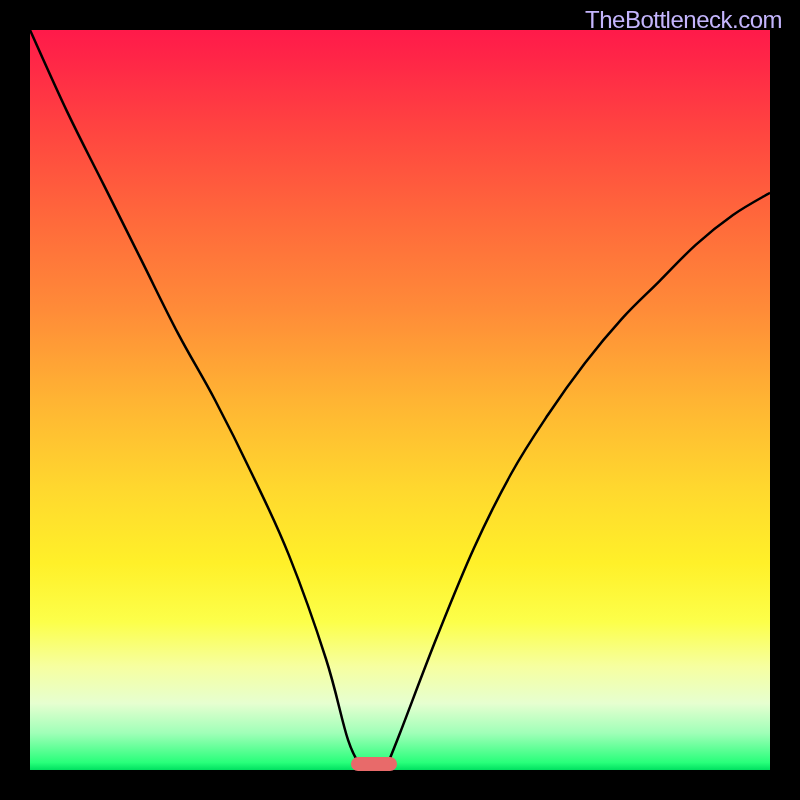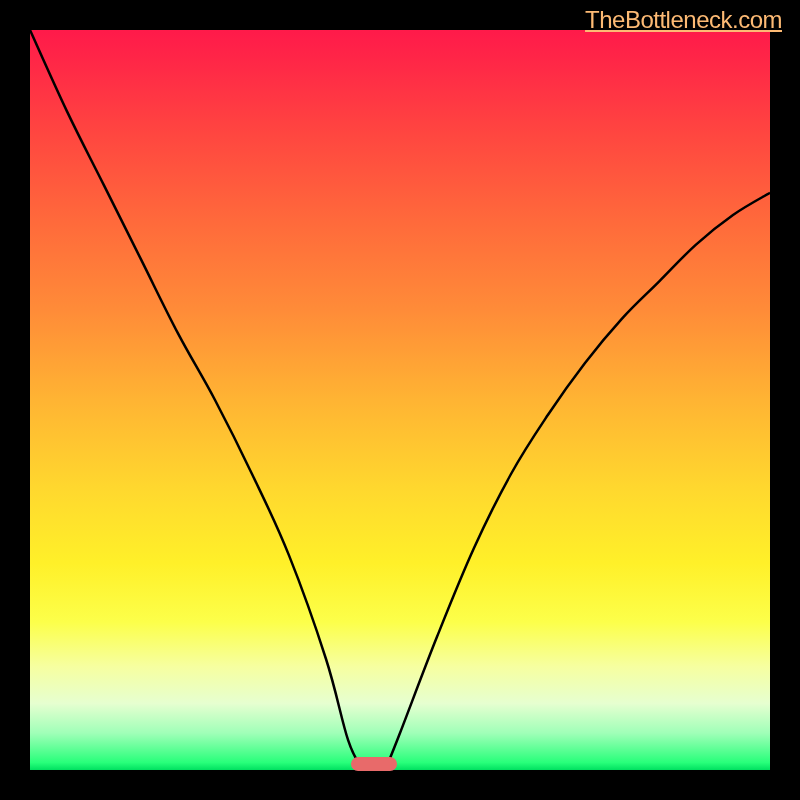--- a/index.html
+++ b/index.html
@@ -15,12 +15,11 @@
     position: absolute;
     top: 6px;
     right: 18px;
-    color: #fdba74;
+    color: #c4b5fd;
     font-size: 24px;
     font-weight: 500;
     z-index: 10;
     letter-spacing: -0.5px;
-    text-decoration: underline;
   }
   .plot-area {
     position: absolute;

